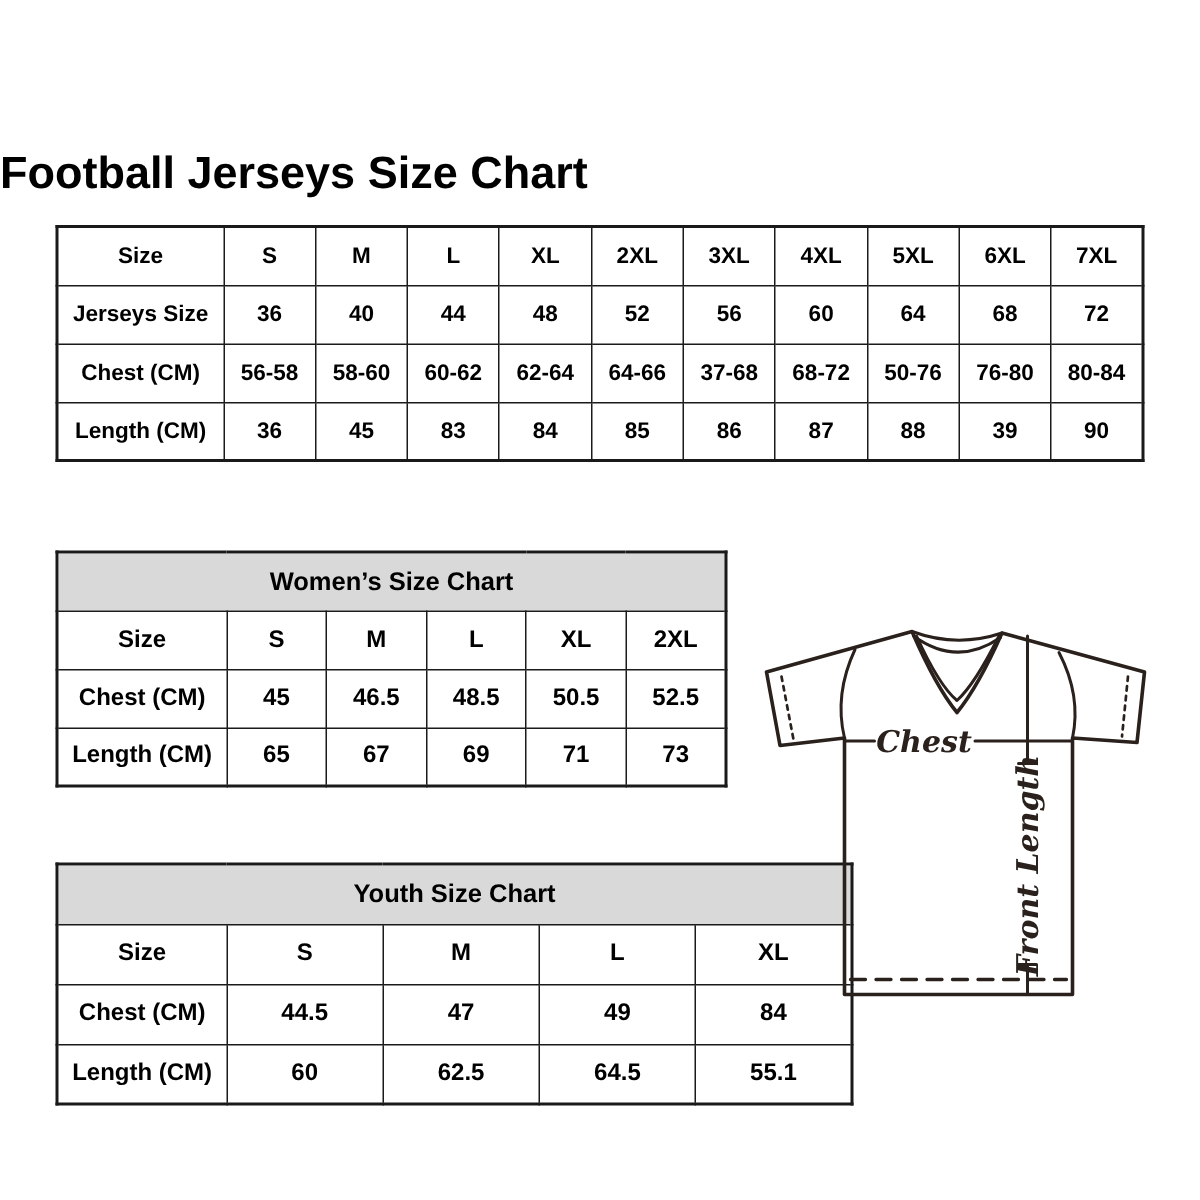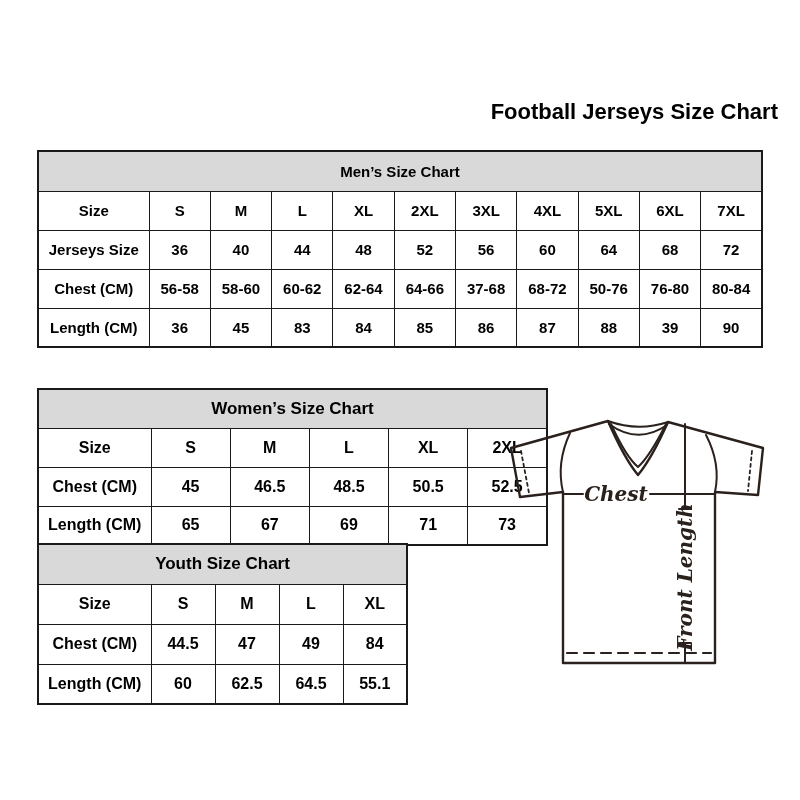--- a/index.html
+++ b/index.html
@@ -9,7 +9,7 @@
   }
   .title {
     position:absolute; top:99px; left:0; width:778px;
-    text-align:right; font-size:22px; font-weight:bold; color:#000;
+    text-align:left; font-size:30px; font-weight:bold; color:#000;
   }
   table.sizetable {
     position:absolute; border-collapse:collapse; table-layout:fixed;

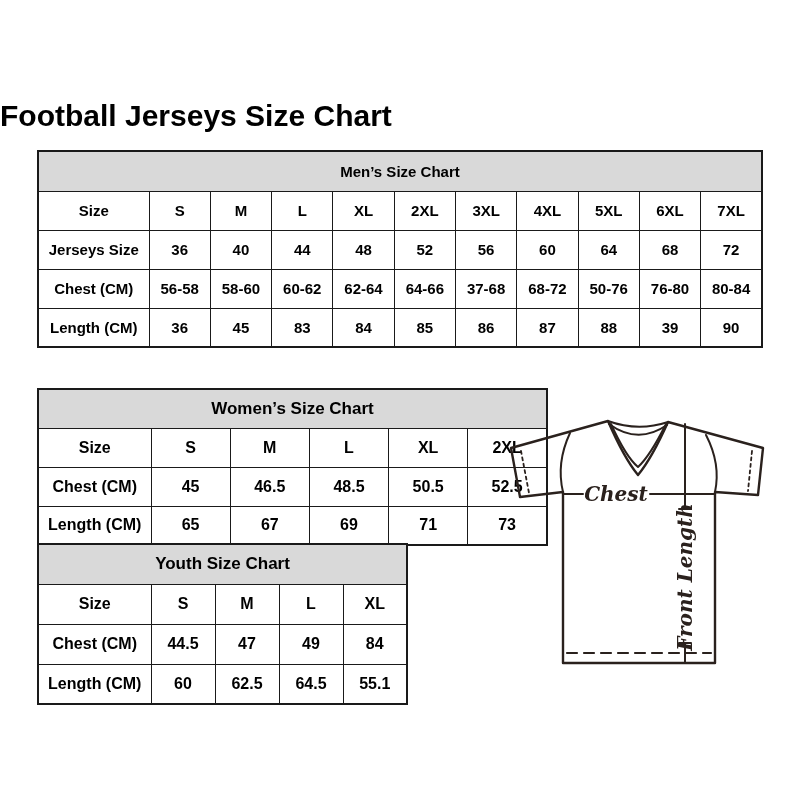--- a/index.html
+++ b/index.html
@@ -63,9 +63,6 @@
         <col>
       </colgroup>
     <tbody>
-      <tr class="hrow">
-        <td class="thdr" colspan="11">Men’s Size Chart</td>
-      </tr>
       <tr>
         <td>Size</td>
         <td>S</td>

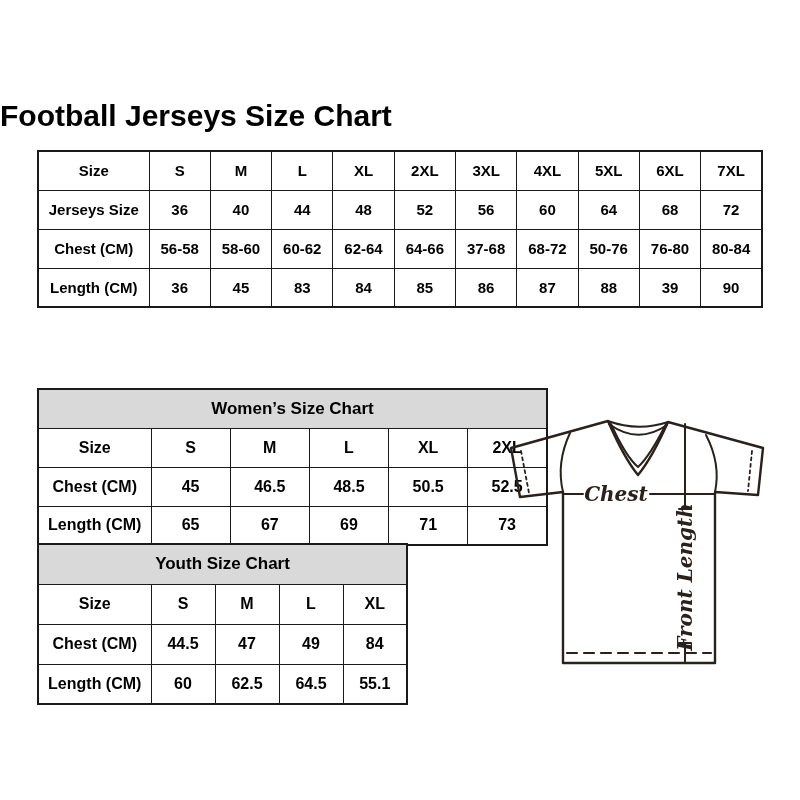--- a/index.html
+++ b/index.html
@@ -25,7 +25,7 @@
   table.men tr.hrow { height:40px; }
   table.men td { font-size:15px; }
   col.lbl-men { width:111px; }
-  table.women { left:37px; top:388px; width:511px; }
+  table.women { left:37px; top:367px; width:448px; }
   table.women tr { height:39px; }
   table.women td { font-size:16px; }
   table.women td.thdr { font-size:17px; }

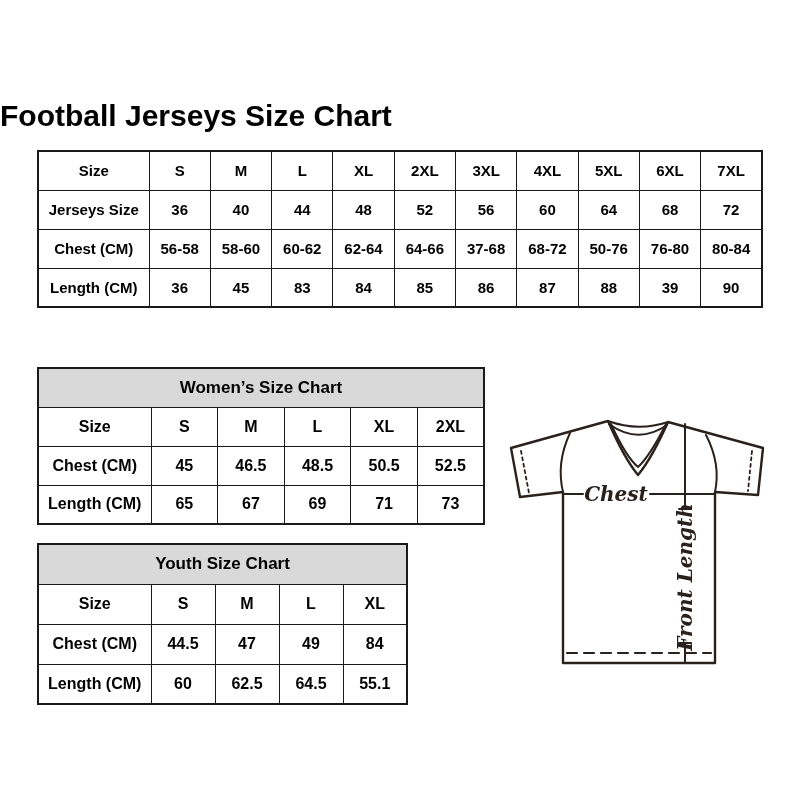--- a/index.html
+++ b/index.html
@@ -30,7 +30,7 @@
   table.women td { font-size:16px; }
   table.women td.thdr { font-size:17px; }
   col.lbl-sm { width:113px; }
-  table.youth { left:37px; top:543px; width:371px; }
+  table.youth { left:37px; top:575px; width:532px; }
   table.youth tr { height:40px; }
   table.youth td { font-size:16px; }
   table.youth td.thdr { font-size:17px; }

